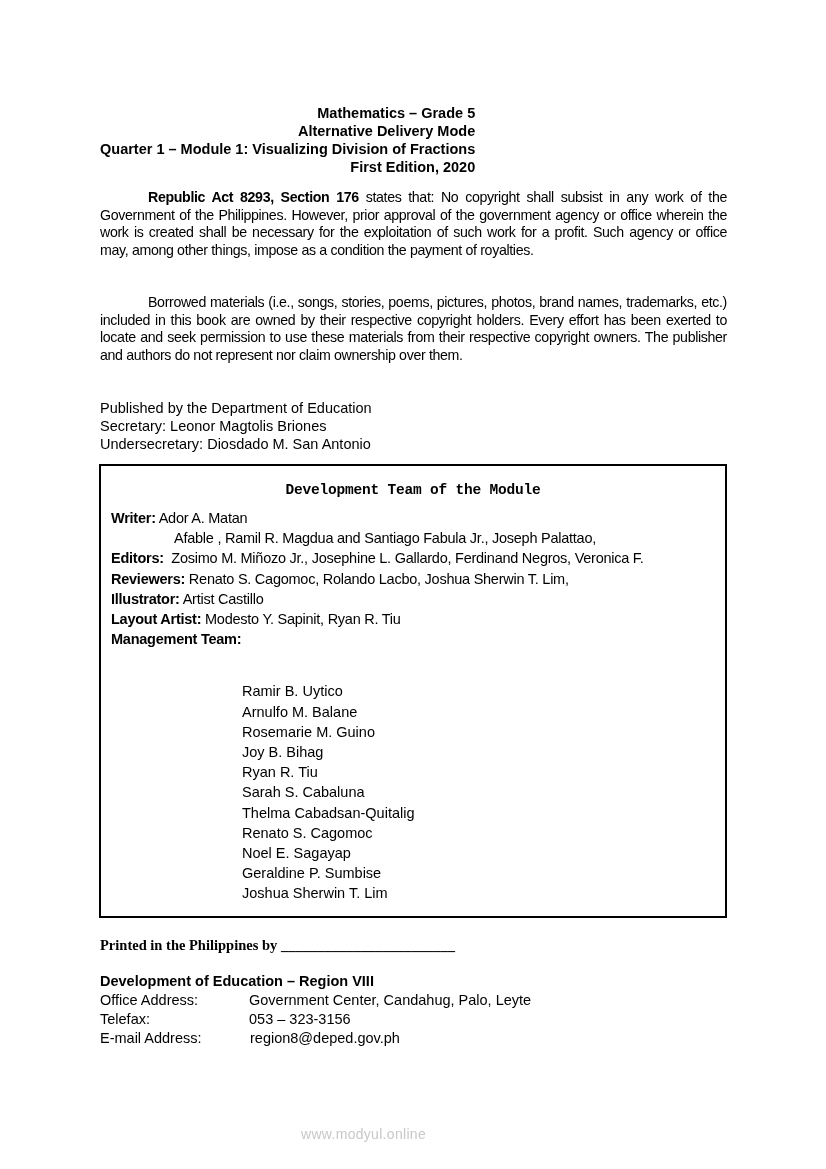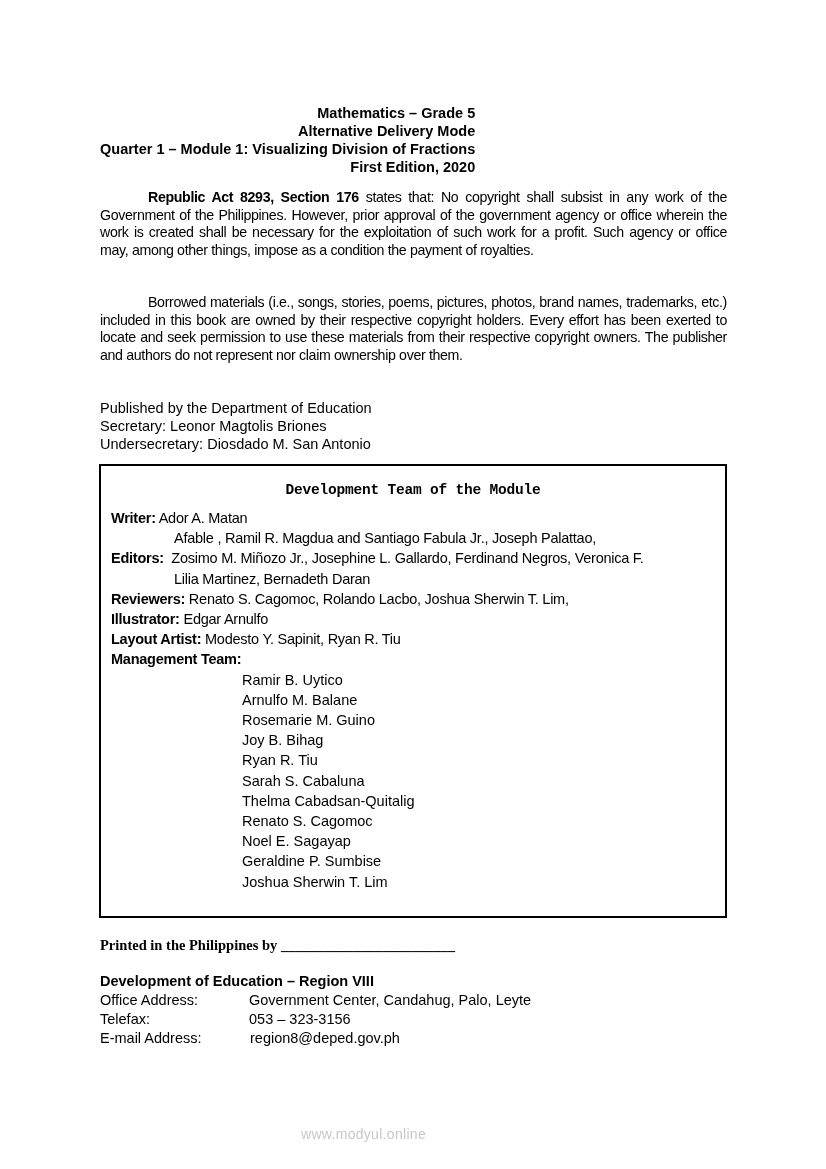--- a/index.html
+++ b/index.html
@@ -68,7 +68,6 @@
       <div class="team-line"><span class="b">Writer:</span><span> Ador A. Matan</span></div>
       <div class="team-line cont">Afable , Ramil R. Magdua and Santiago Fabula Jr., Joseph Palattao,</div>
       <div class="team-line"><span class="b">Editors:</span><span style="white-space:pre">  Zosimo M. Miñozo Jr., Josephine L. Gallardo, Ferdinand Negros, Veronica F.</span></div>
-      <div class="team-line cont">Lilia Martinez, Bernadeth Daran</div>
       <div class="team-line"><span class="b">Reviewers:</span><span> Renato S. Cagomoc, Rolando Lacbo, Joshua Sherwin T. Lim,</span></div>
       <div class="team-line"><span class="b">Illustrator:</span><span> Edgar Arnulfo</span></div>
       <div class="team-line"><span class="b">Layout Artist:</span><span> Modesto Y. Sapinit, Ryan R. Tiu</span></div>

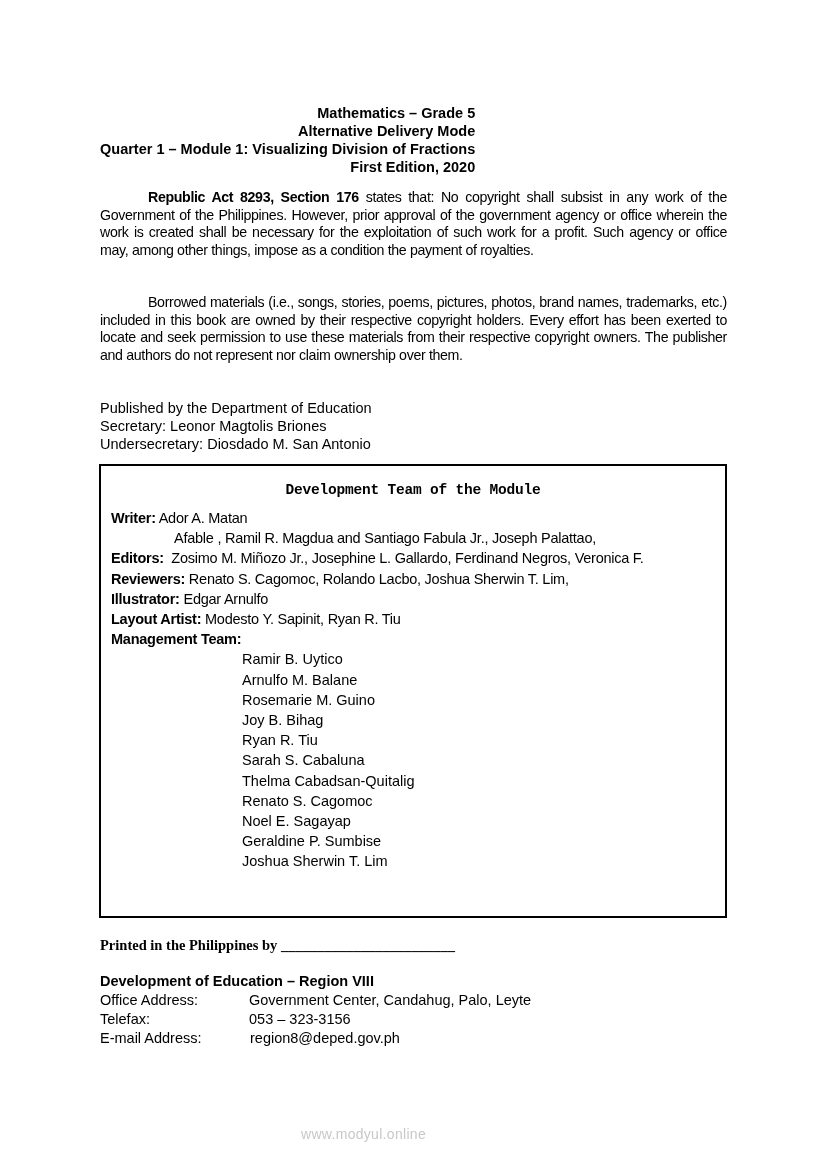--- a/index.html
+++ b/index.html
@@ -69,7 +69,7 @@
       <div class="team-line cont">Afable , Ramil R. Magdua and Santiago Fabula Jr., Joseph Palattao,</div>
       <div class="team-line"><span class="b">Editors:</span><span style="white-space:pre">  Zosimo M. Miñozo Jr., Josephine L. Gallardo, Ferdinand Negros, Veronica F.</span></div>
       <div class="team-line"><span class="b">Reviewers:</span><span> Renato S. Cagomoc, Rolando Lacbo, Joshua Sherwin T. Lim,</span></div>
-      <div class="team-line"><span class="b">Illustrator:</span><span> Edgar Arnulfo</span></div>
+      <div class="team-line"><span class="b">Illustrator:</span><span> Artist Castillo</span></div>
       <div class="team-line"><span class="b">Layout Artist:</span><span> Modesto Y. Sapinit, Ryan R. Tiu</span></div>
       <div class="team-line b">Management Team:</div>
       <div class="mgmt-list">

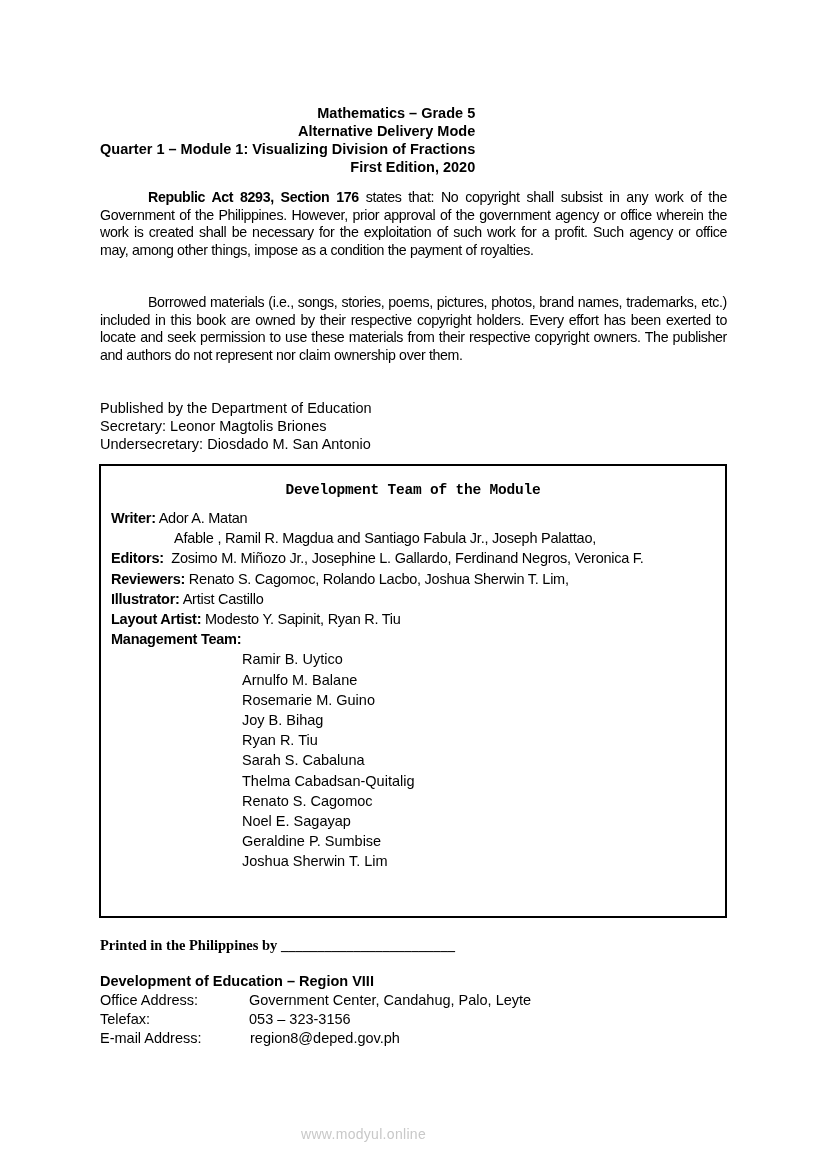--- a/index.html
+++ b/index.html
@@ -29,7 +29,7 @@
     .team-body { position: absolute; top: 42px; left: 10px; width: 600px; font-size: 14.5px; line-height: 20.2px; letter-spacing: -0.25px; }
     .team-line { white-space: nowrap; }
     .cont { padding-left: 63px; }
-    .mgmt-list { padding-left: 131px; letter-spacing: 0; }
+    .mgmt-list { padding-left: 131px; letter-spacing: 0; margin-top: 32px; }
     .printed { position: absolute; top: 937px; left: 0; font-size: 14.5px; font-weight: bold; white-space: nowrap; font-family: Liberation Serif, serif; }
     .region { position: absolute; top: 972px; left: 0; font-size: 14.5px; line-height: 19px; }
     .region .row { display: flex; white-space: nowrap; }

